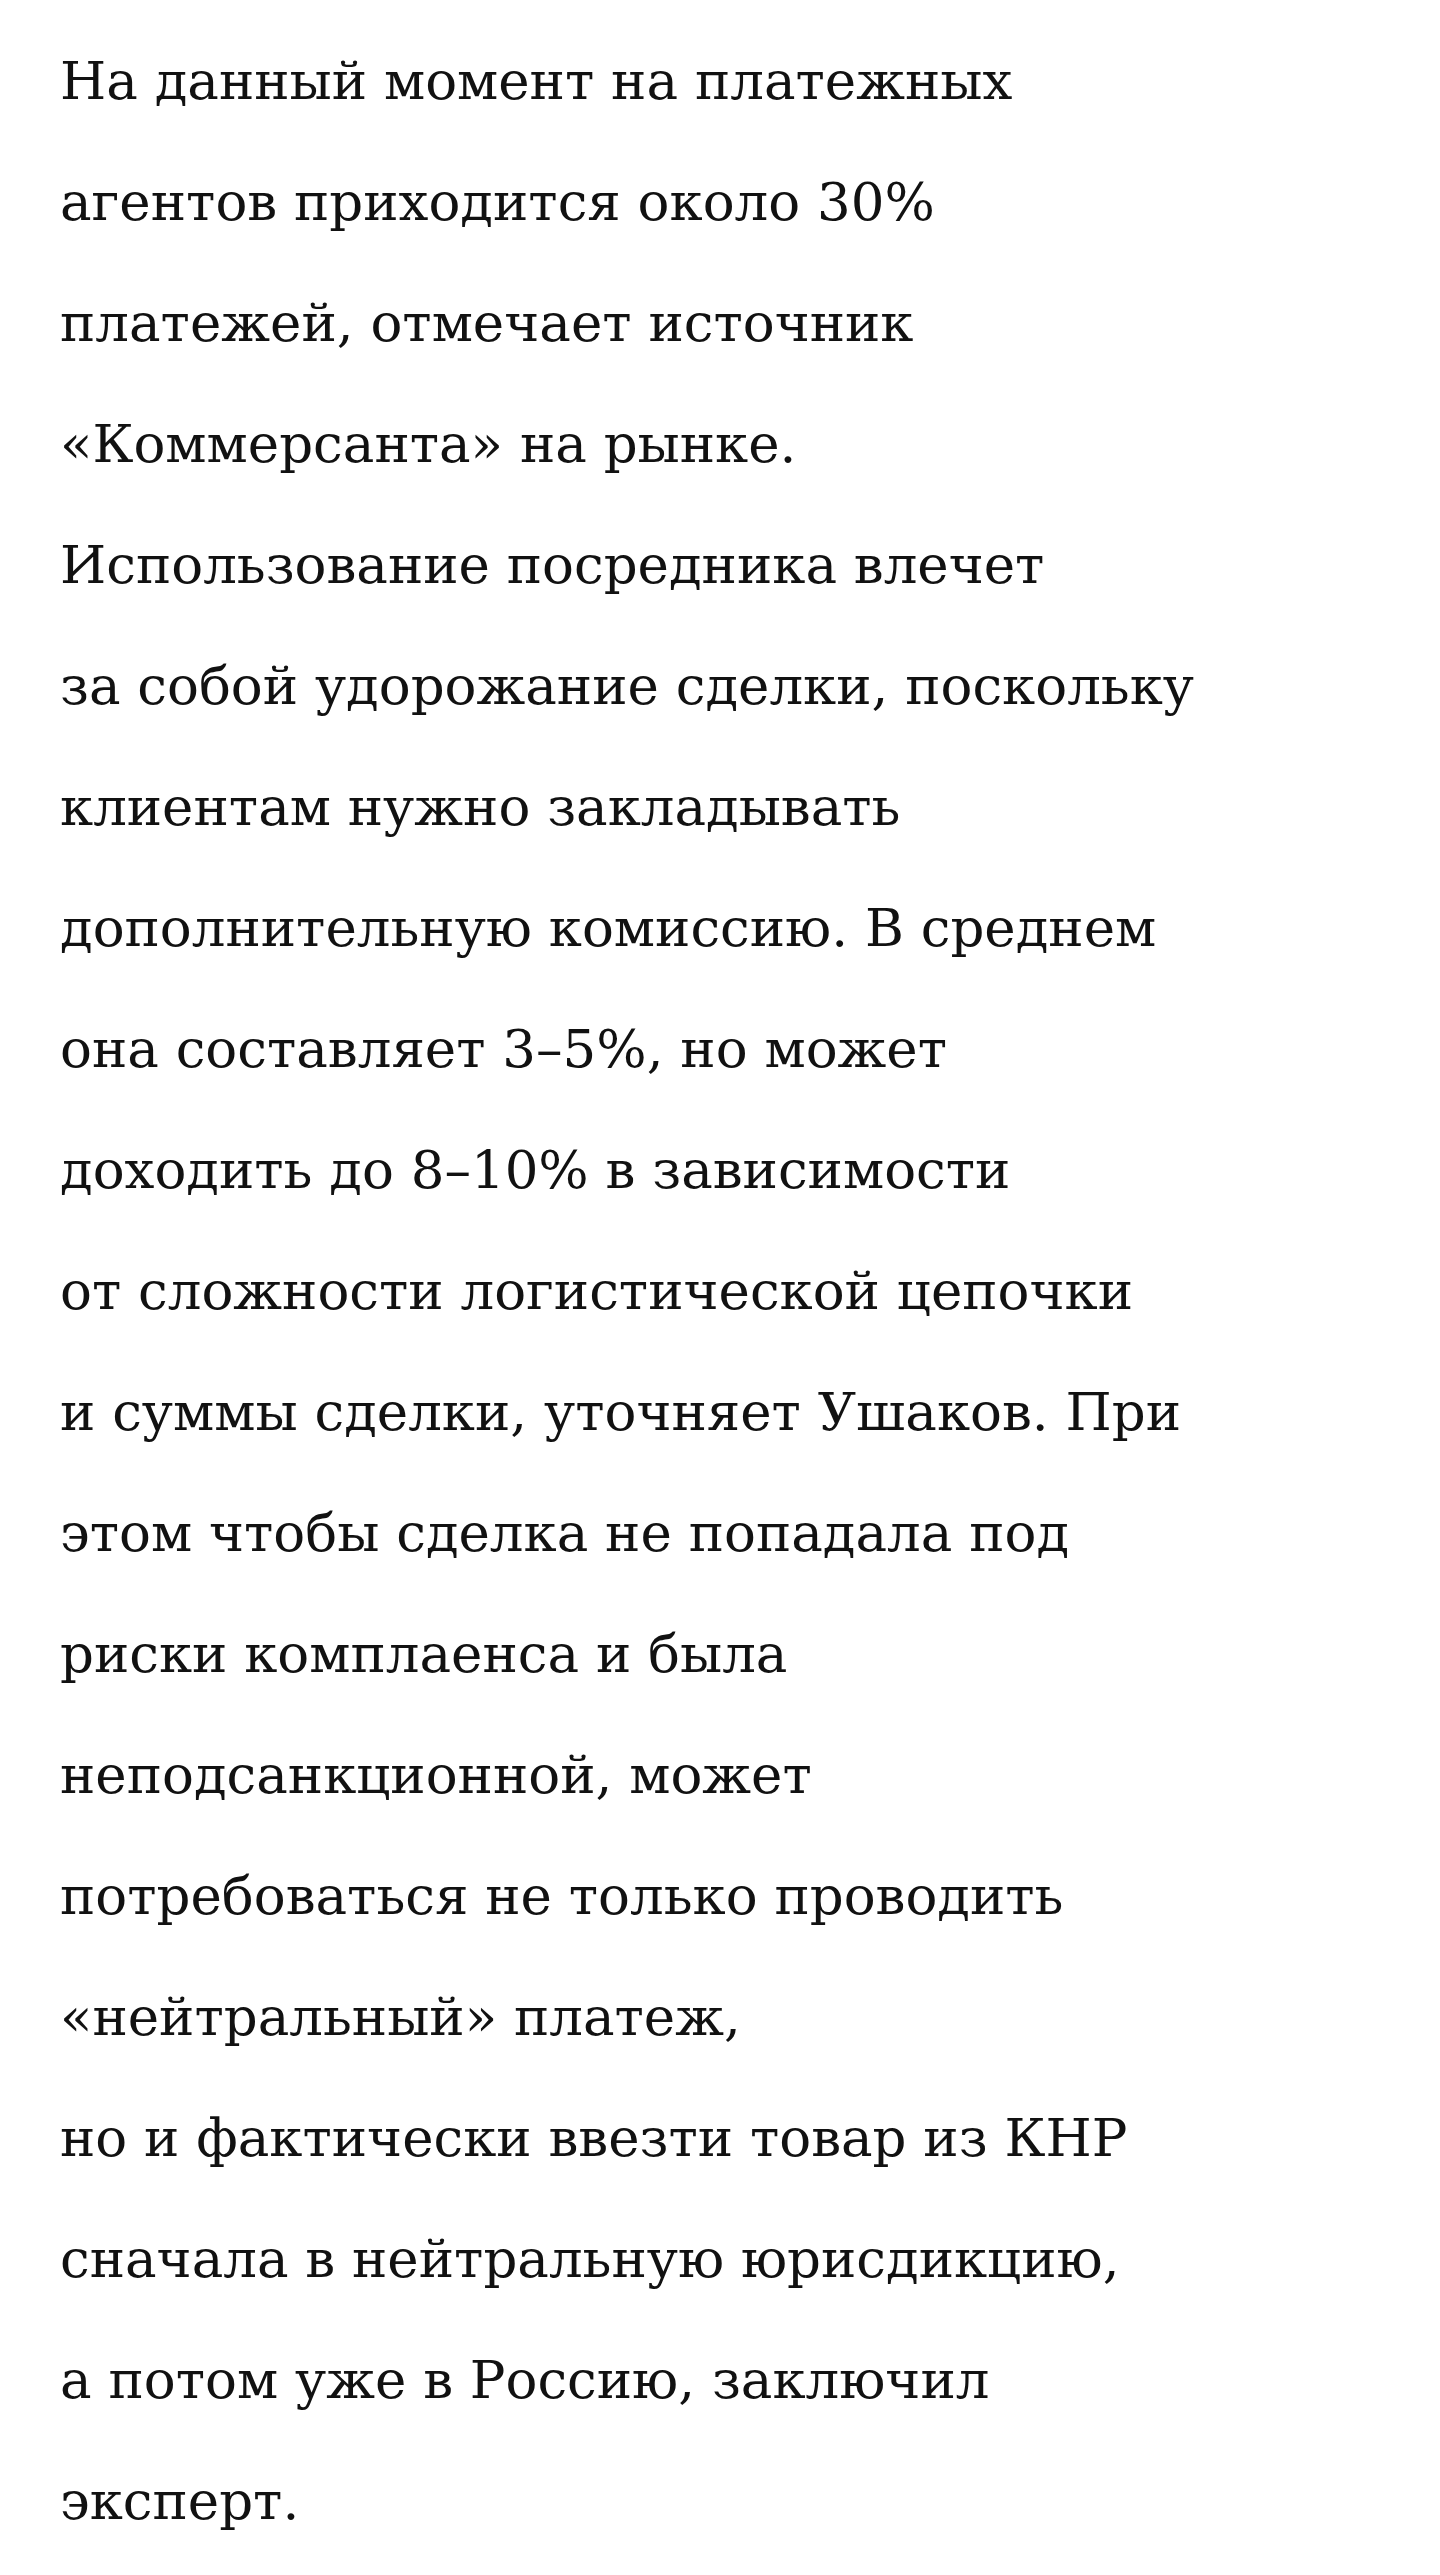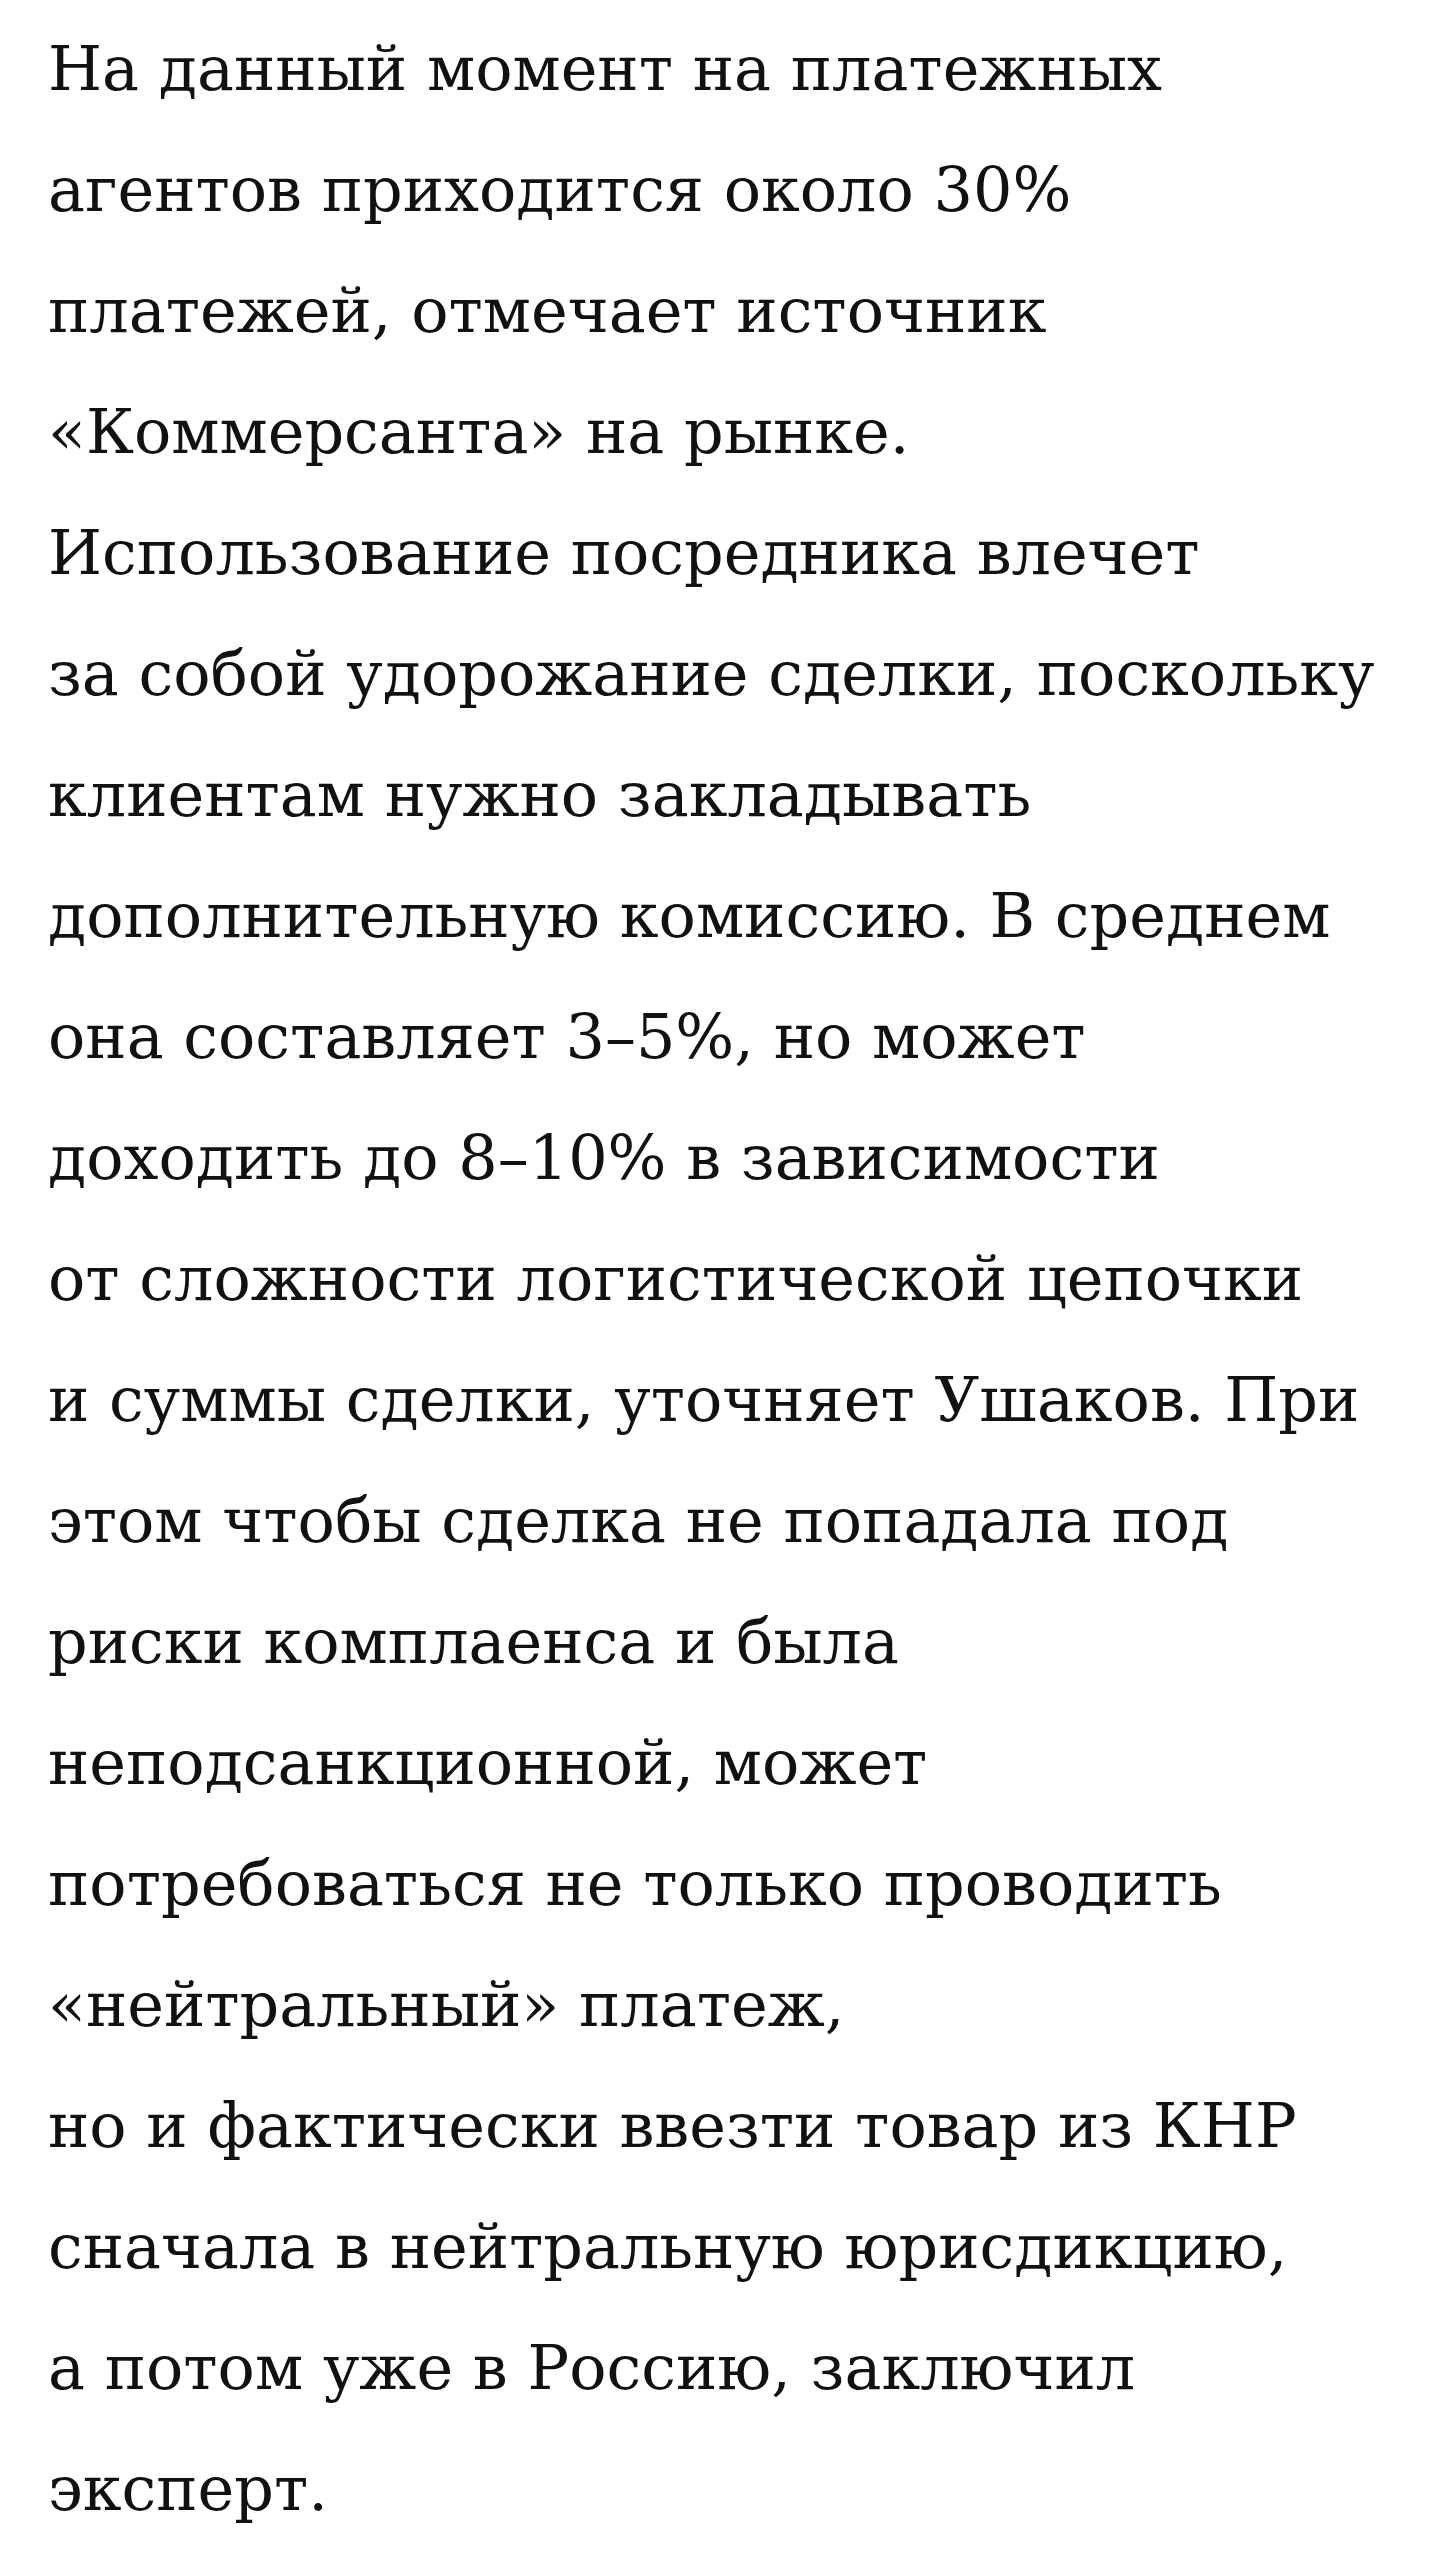--- a/index.html
+++ b/index.html
@@ -19,10 +19,10 @@
     background: #ffffff;
   }
   .article-text {
-    margin: 0;
+    margin: 12px;
     padding: 8px 16px 0 48px;
     font-family: "DejaVu Serif", "Liberation Serif", serif;
-    font-size: 62px;
+    font-size: 53px;
     line-height: 121px;
     font-weight: 400;
     color: #111111;

